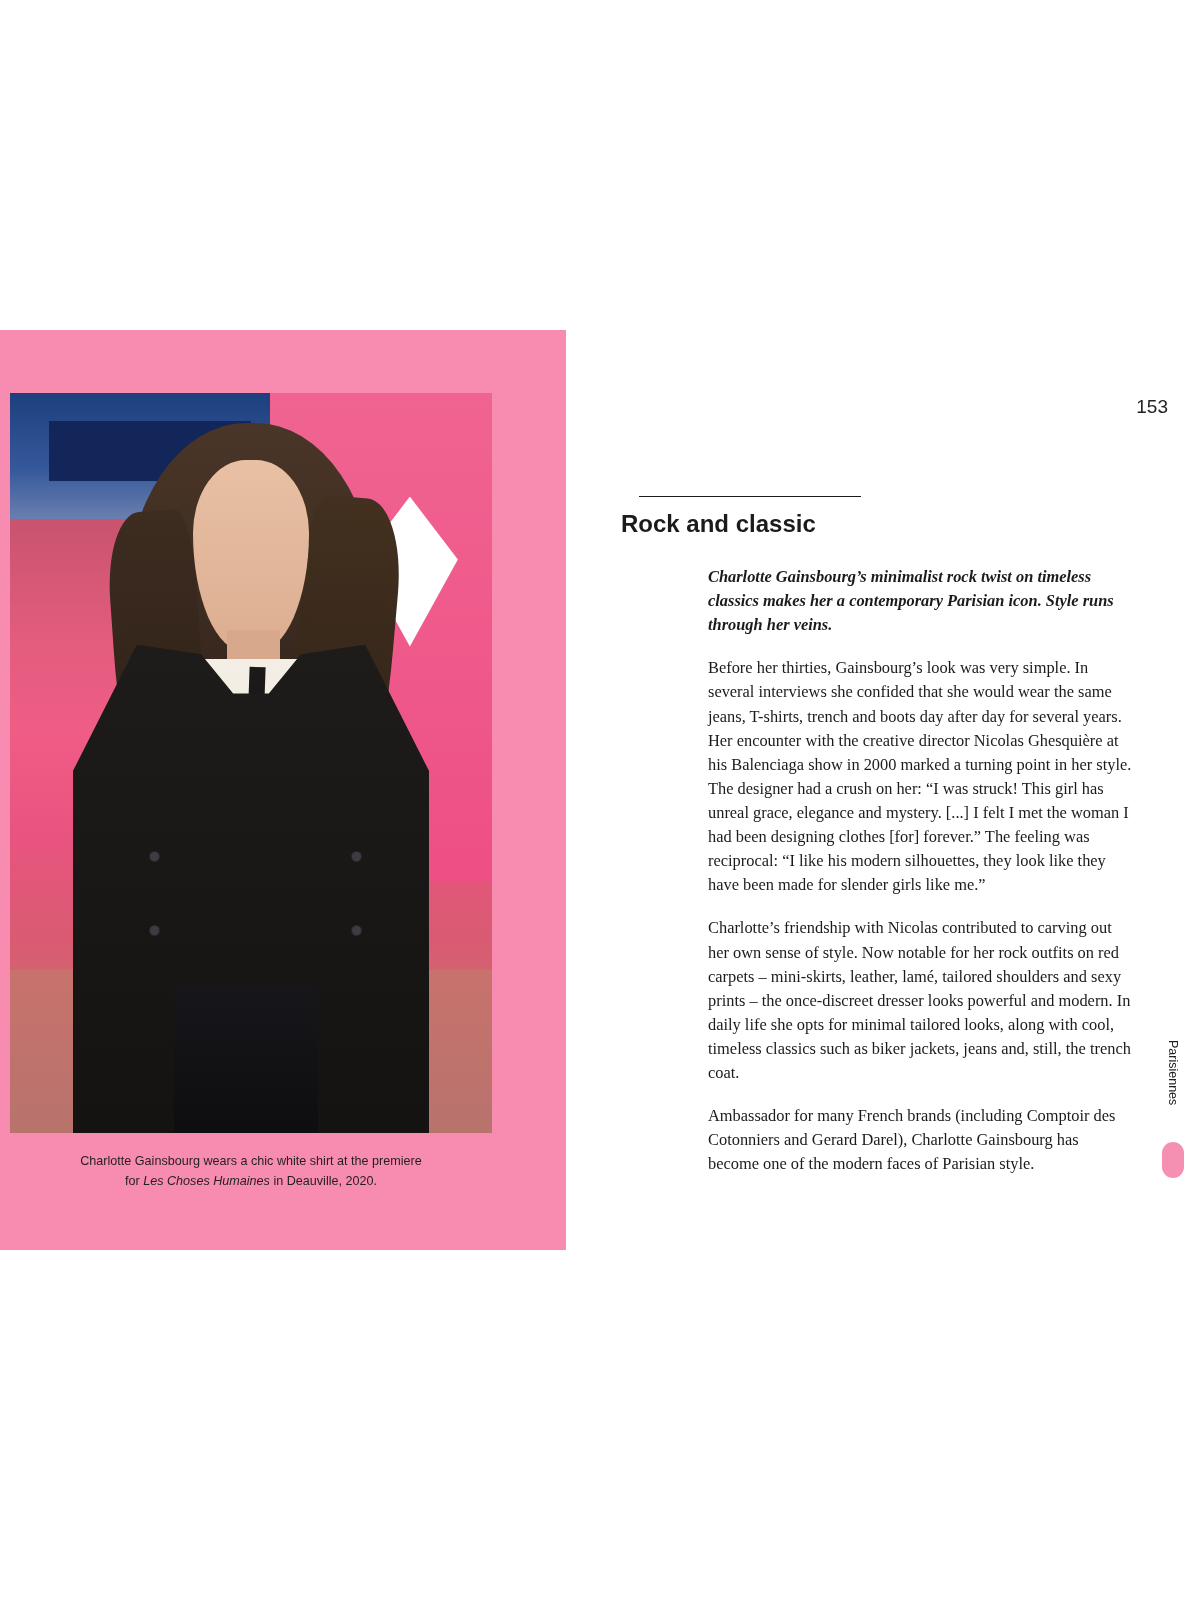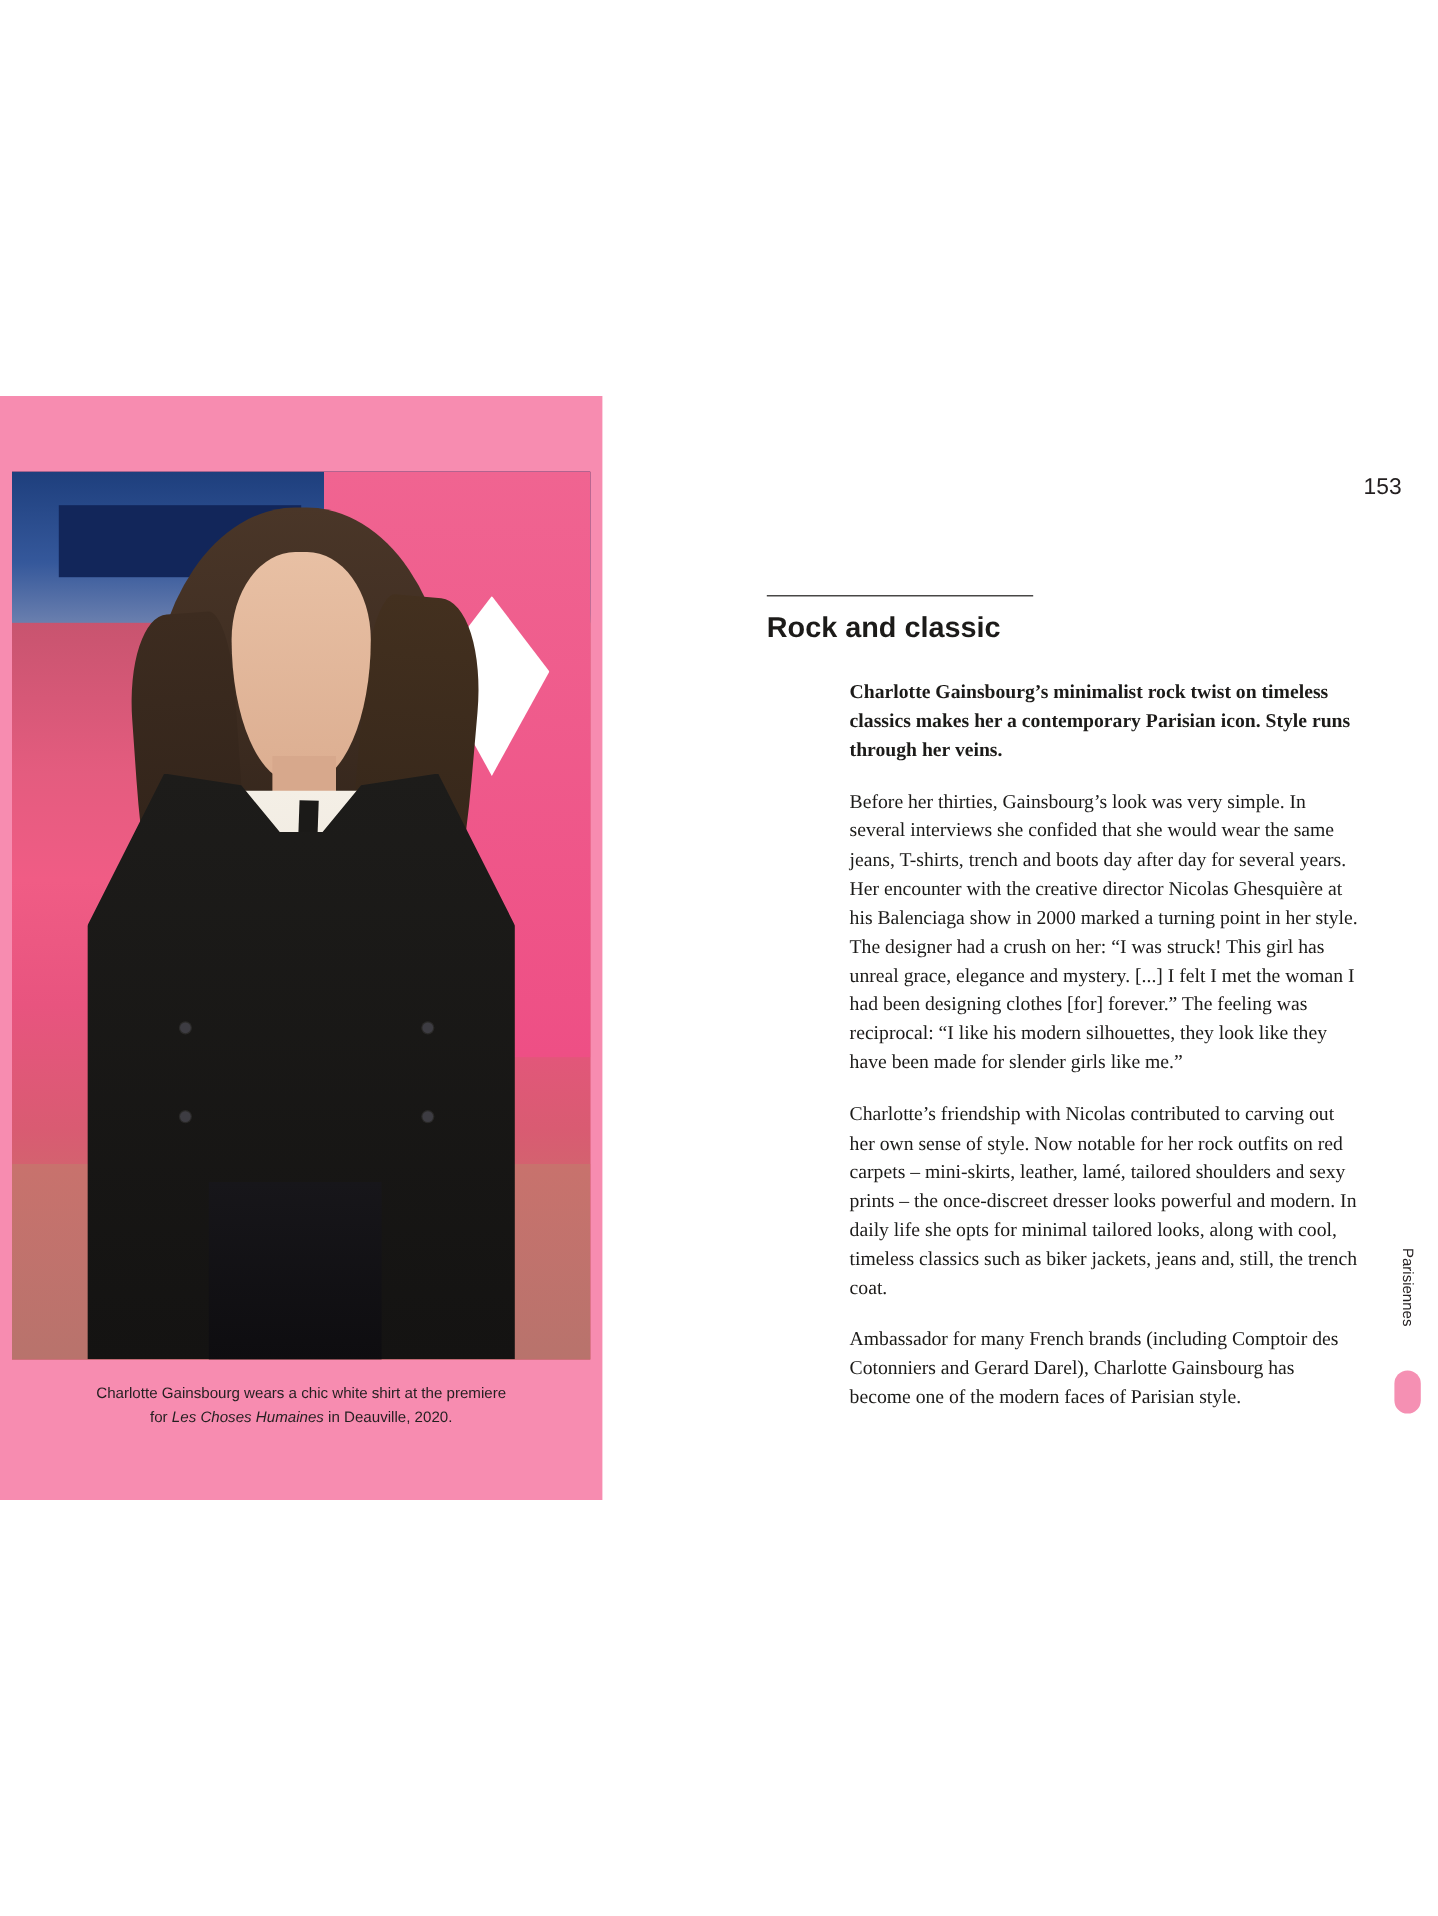--- a/index.html
+++ b/index.html
@@ -225,7 +225,7 @@
   }
   .subtitle {
     position: absolute;
-    left: 73px;
+    left: 55px;
     top: 510px;
     font-family: "Liberation Sans", sans-serif;
     font-weight: 700;

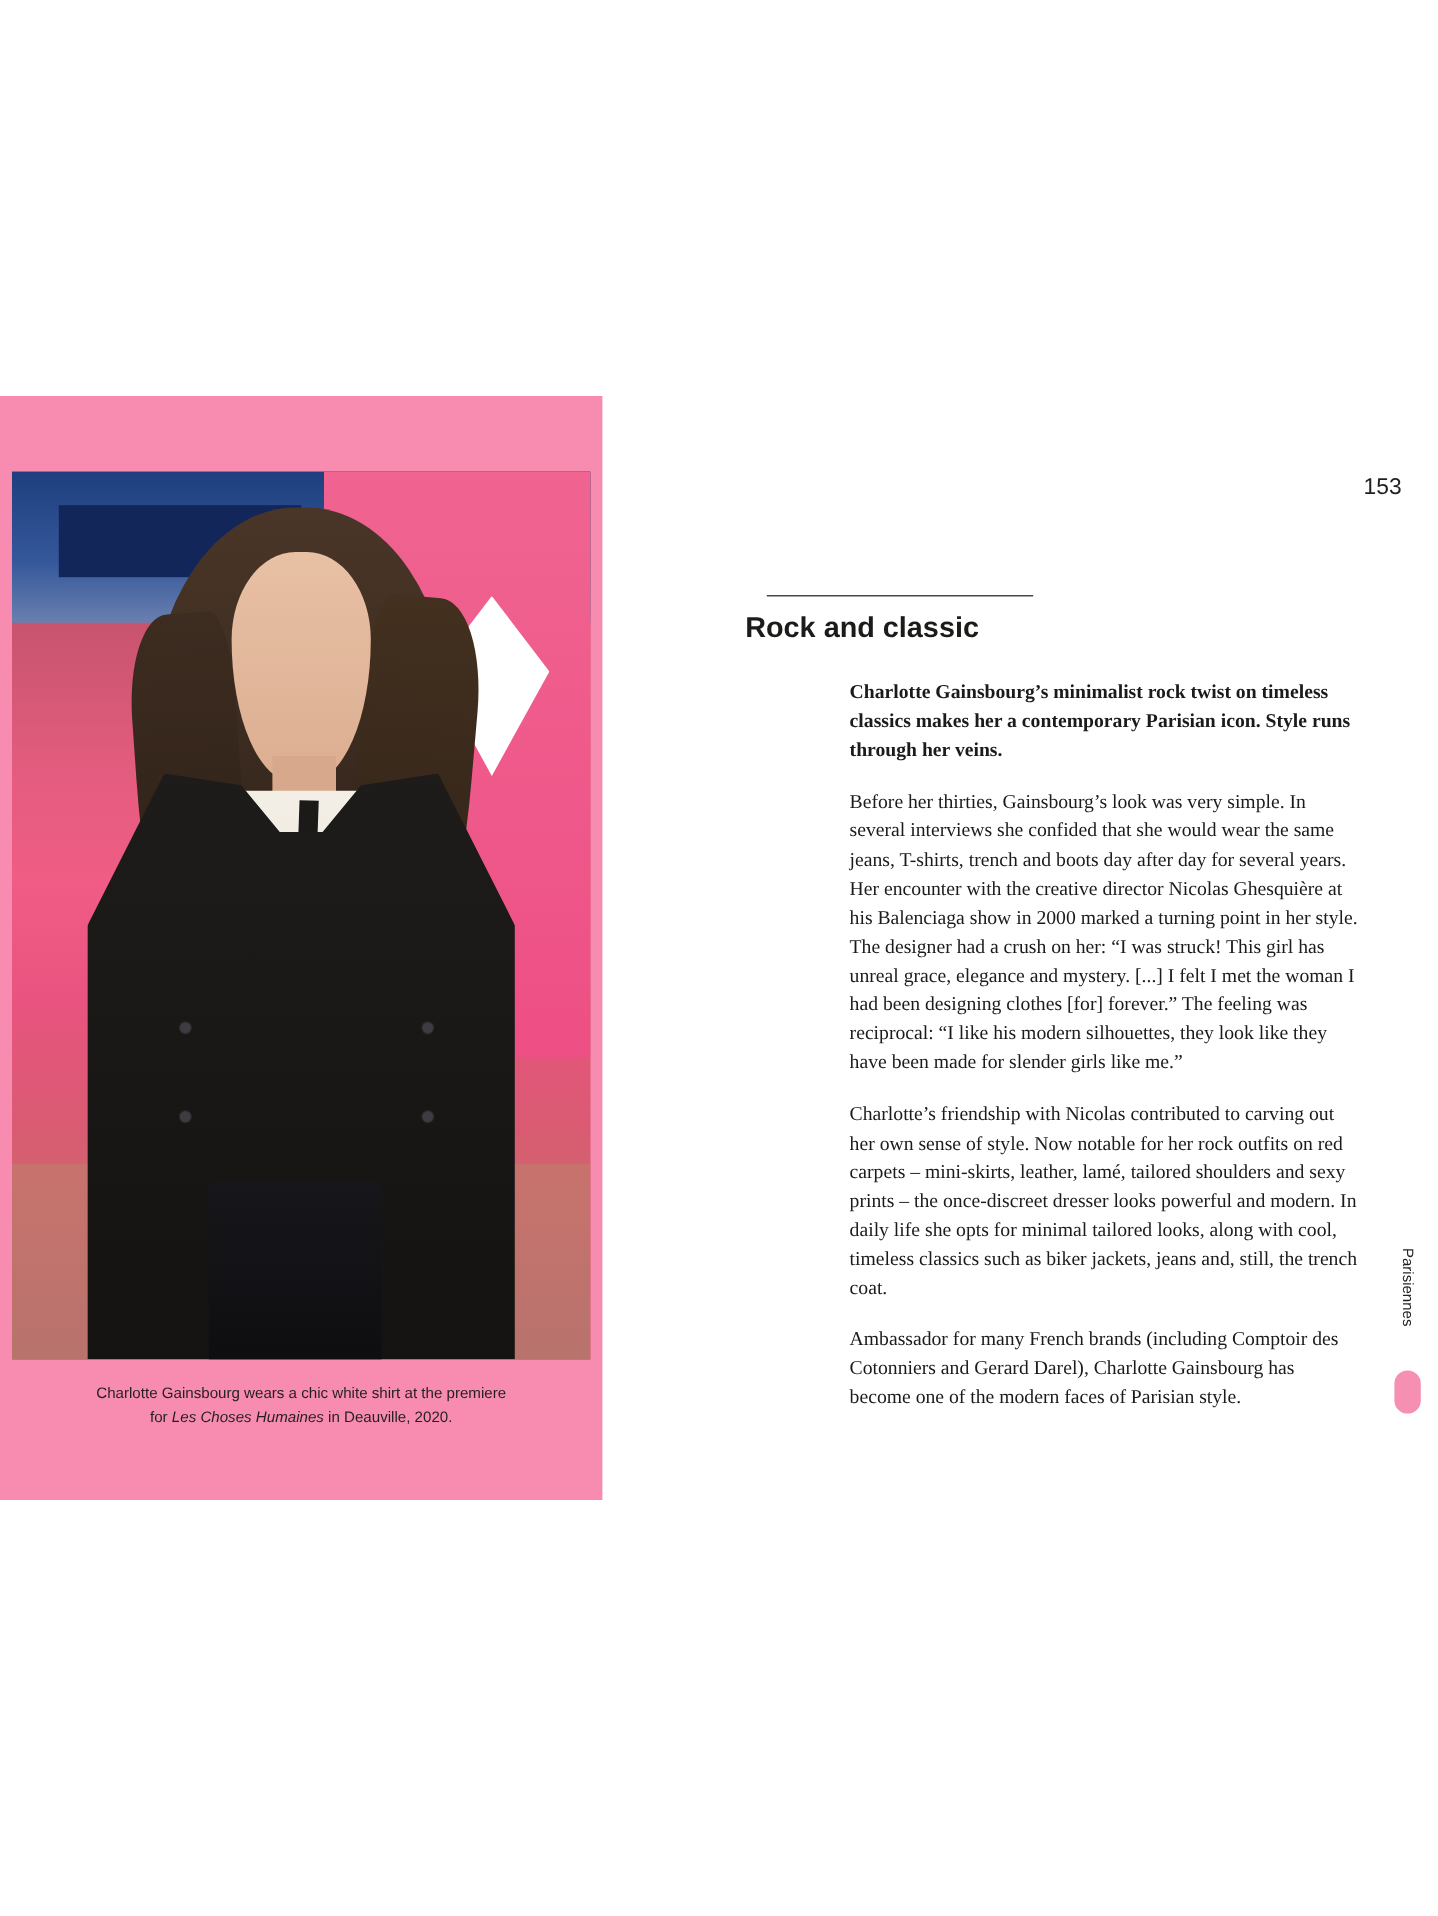--- a/index.html
+++ b/index.html
@@ -243,7 +243,7 @@
     line-height: 1.47;
   }
   .body-col p { margin: 0 0 19px 0; }
-  .body-col p.lead { font-weight: 700; }
+  .body-col p.lead { font-weight: 700; font-style: italic; }
 
   .side-tab {
     position: absolute;

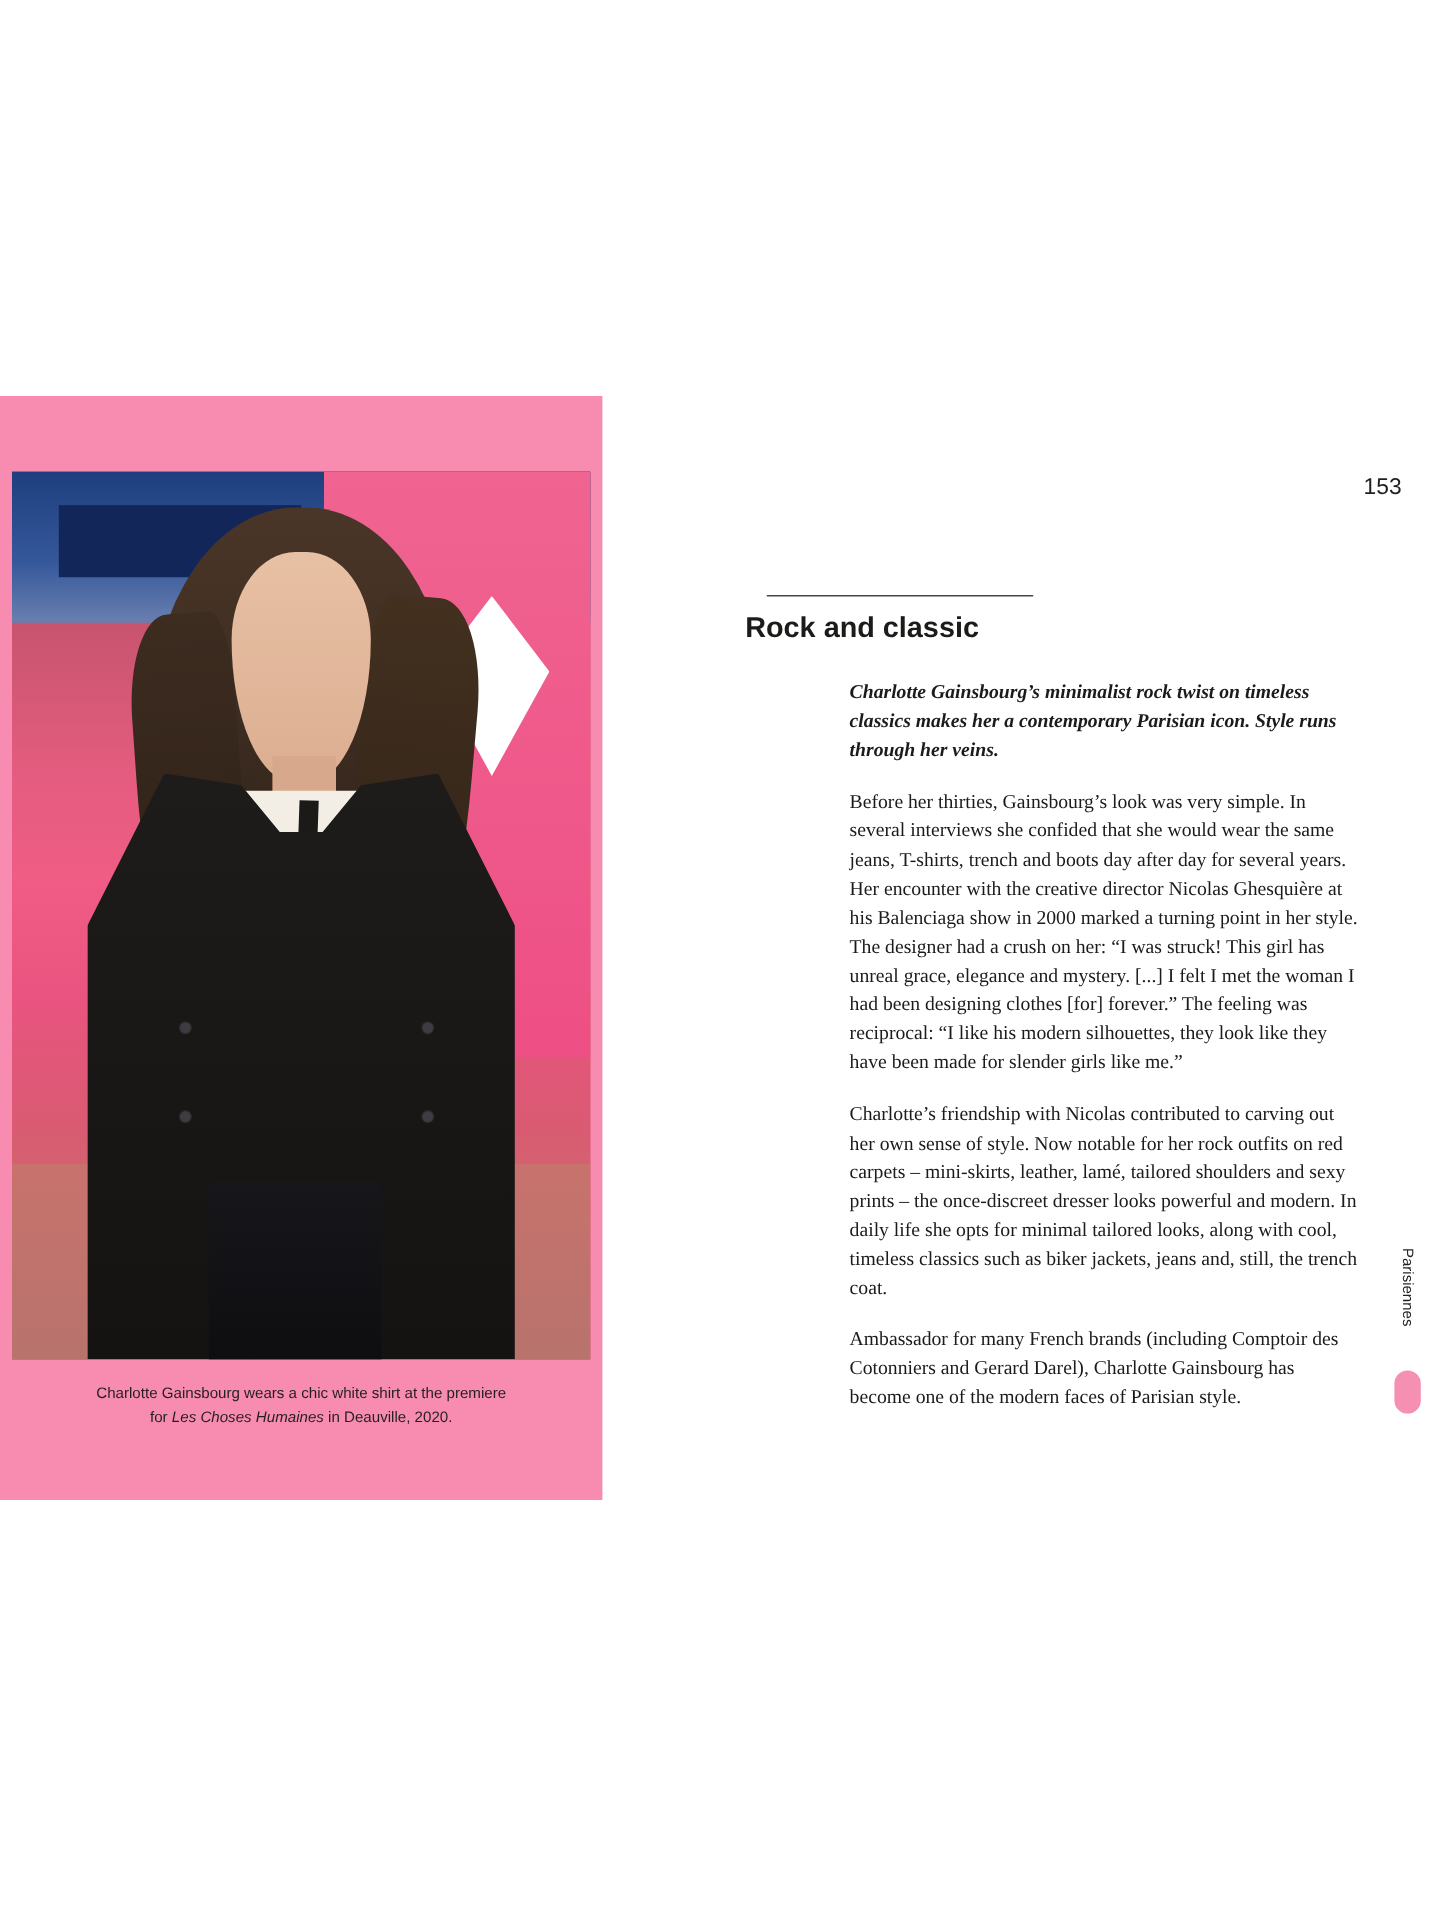--- a/index.html
+++ b/index.html
@@ -20,7 +20,7 @@
     position: absolute;
     left: 0;
     top: 330px;
-    width: 502px;
+    width: 566px;
     height: 920px;
     background: #f78cb0;
   }

